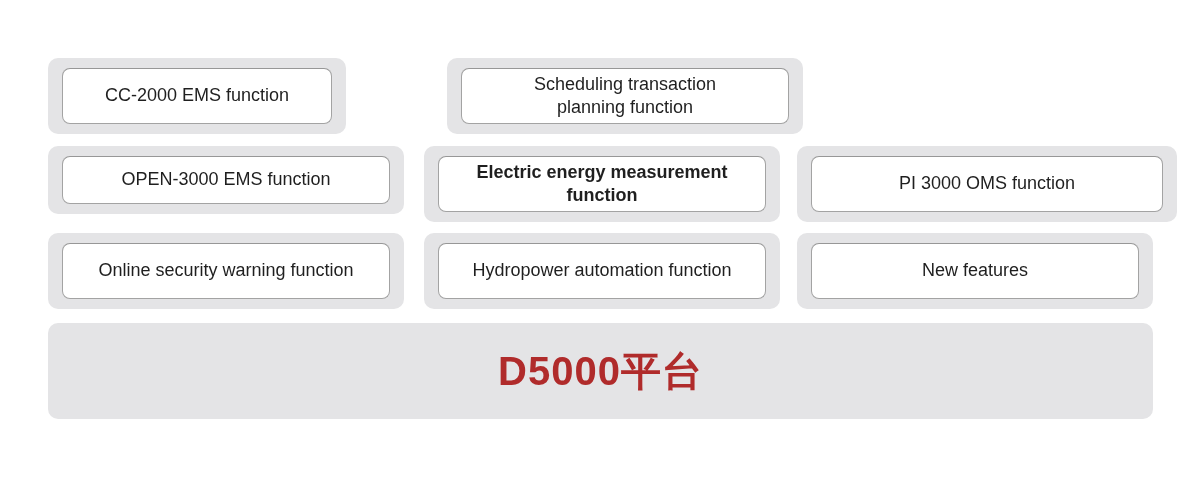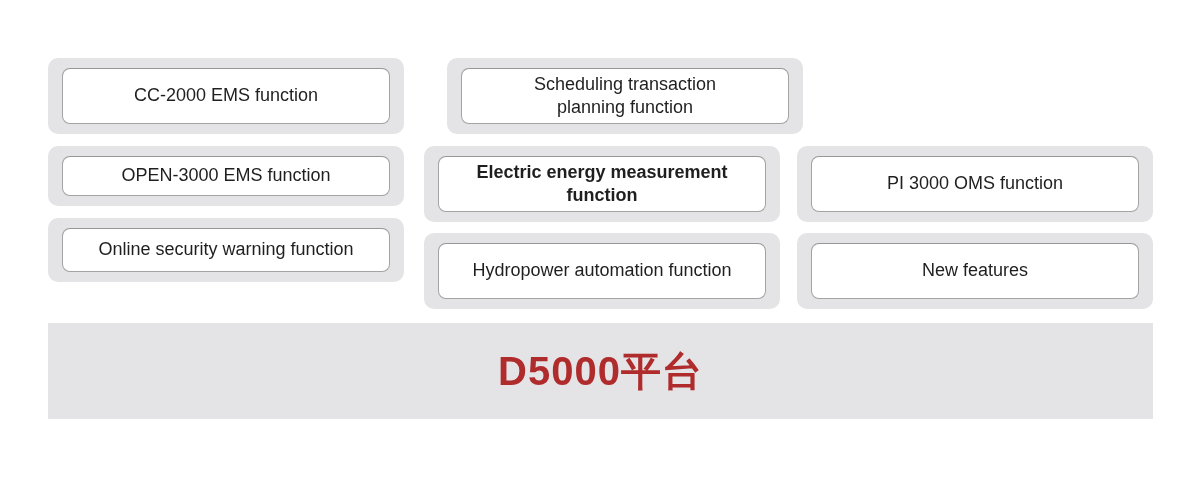--- a/index.html
+++ b/index.html
@@ -67,7 +67,7 @@
 
 <div class="stage">
 
-  <div class="card" style="left:48px; top:58px; width:356px; height:76px;">
+  <div class="card" style="left:48px; top:58px; width:298px; height:76px;">
     <div class="card-box">
       <span class="card-label">CC-2000 EMS function</span>
     </div>

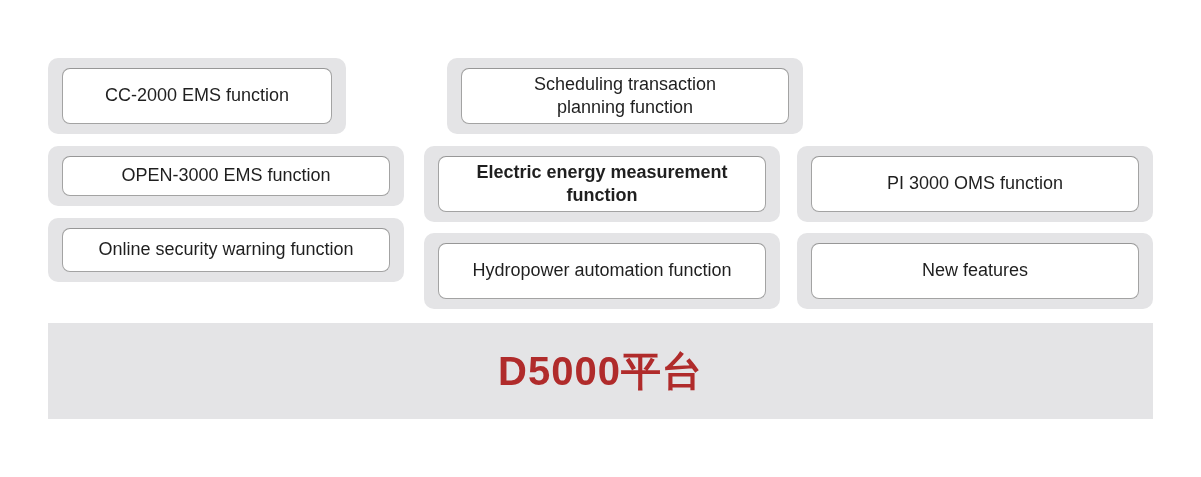--- a/index.html
+++ b/index.html
@@ -80,7 +80,7 @@
     </div>
   </div>
 
-  <div class="card" style="left:48px; top:146px; width:356px; height:60px;">
+  <div class="card" style="left:48px; top:146px; width:356px; height:68px;">
     <div class="card-box">
       <span class="card-label">OPEN-3000 EMS function</span>
     </div>

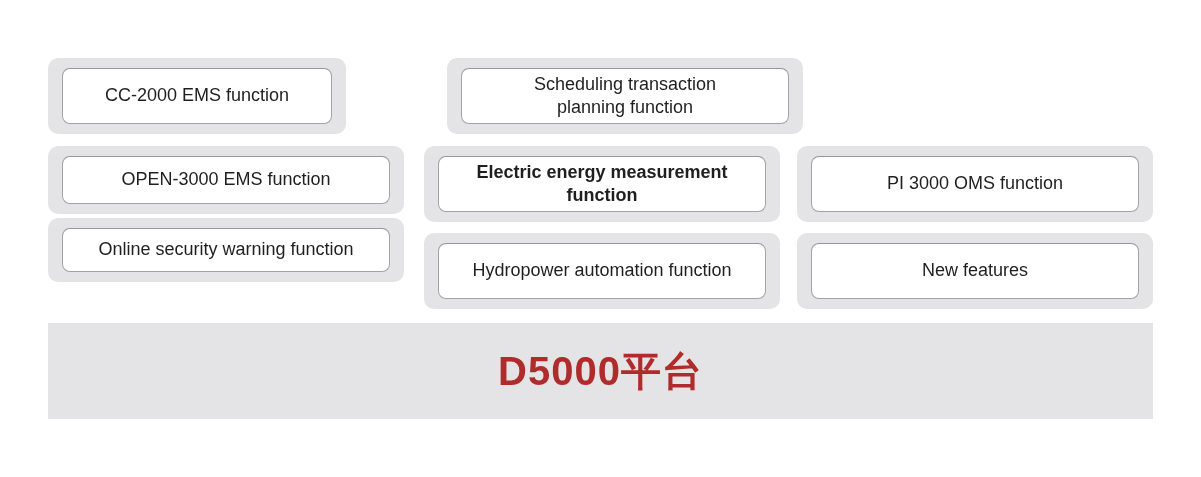--- a/index.html
+++ b/index.html
@@ -92,7 +92,7 @@
     </div>
   </div>
 
-  <div class="card" style="left:797px; top:146px; width:356px; height:76px;">
+  <div class="card" style="left:797px; top:146px; width:356px; height:76px;padding-left:24px;">
     <div class="card-box">
       <span class="card-label">PI 3000 OMS function</span>
     </div>

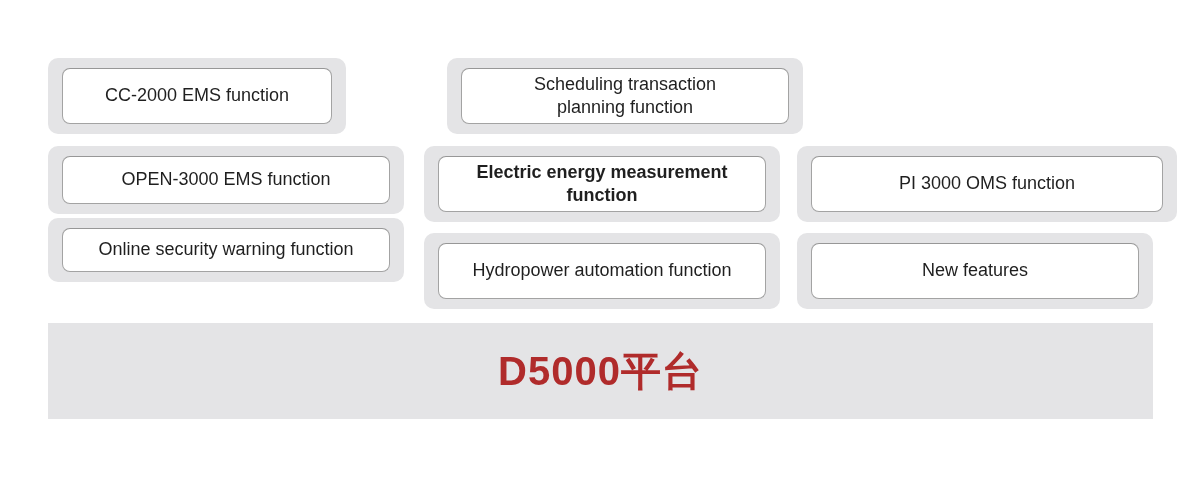--- a/index.html
+++ b/index.html
@@ -98,7 +98,7 @@
     </div>
   </div>
 
-  <div class="card" style="left:48px; top:218px; width:356px; height:64px;">
+  <div class="card" style="left:48px; top:233px; width:356px; height:76px;">
     <div class="card-box">
       <span class="card-label">Online security warning function</span>
     </div>

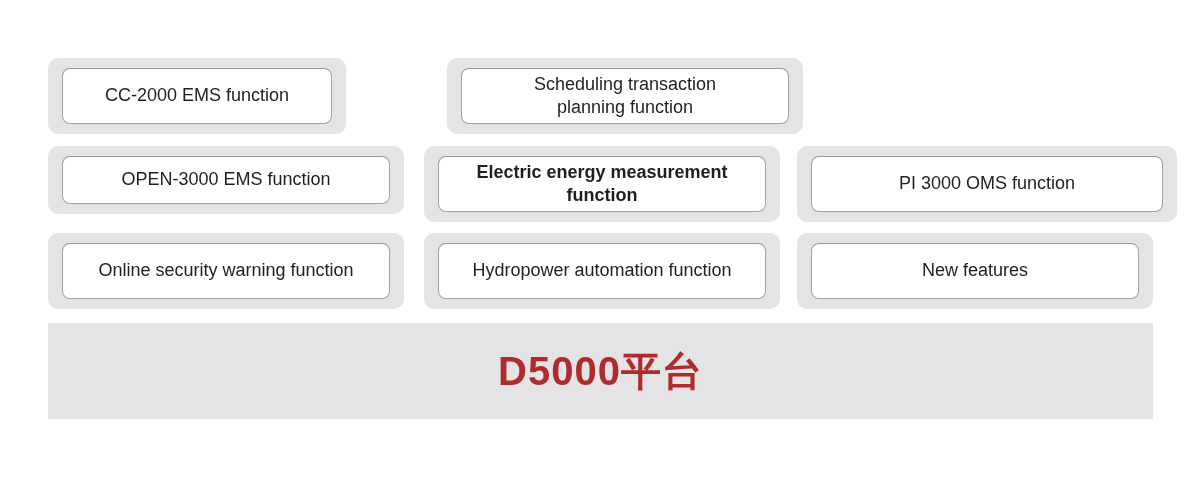--- a/index.html
+++ b/index.html
@@ -50,7 +50,7 @@
     width: 1105px;
     height: 96px;
     background: #e4e4e6;
-    border-radius: 0;
+    border-radius: 10px;
     display: flex;
     align-items: center;
     justify-content: center;

